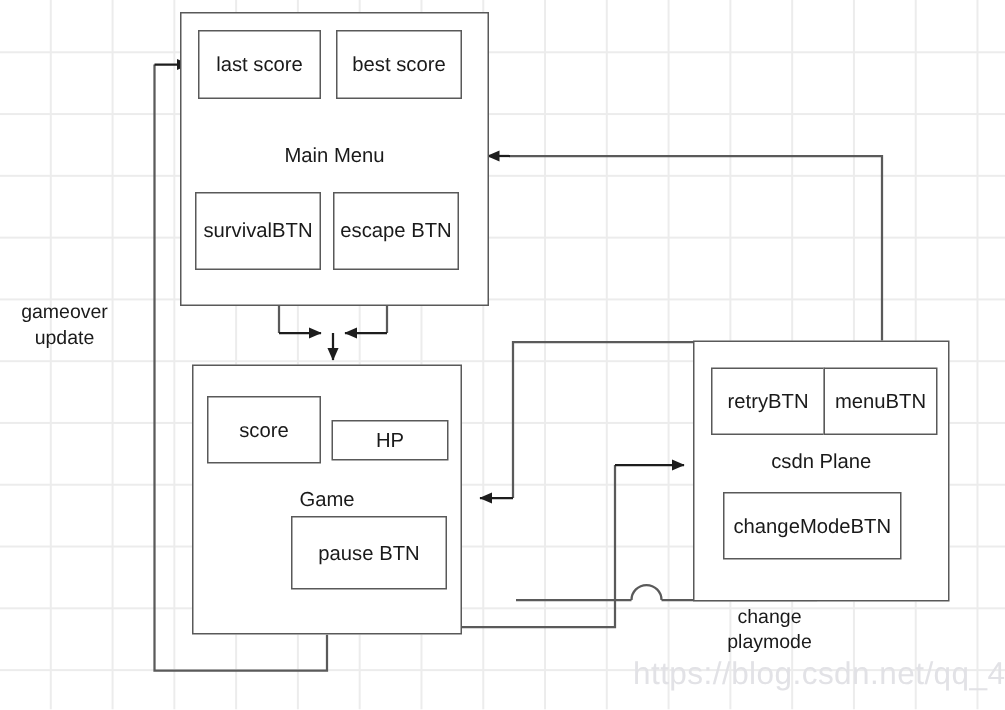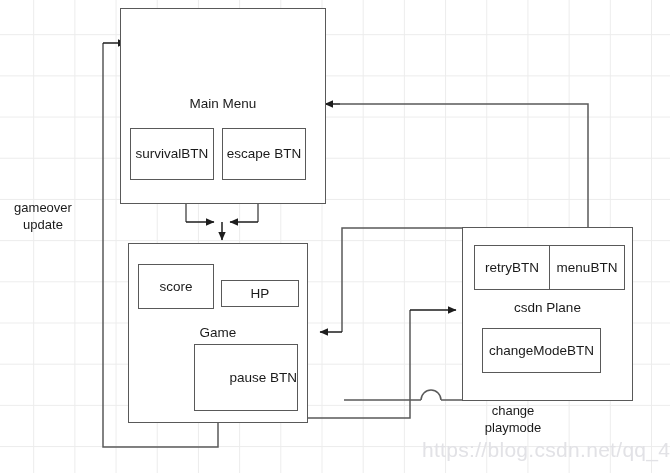--- a/index.html
+++ b/index.html
@@ -113,6 +113,9 @@
   <div class="node container" style="left:120px; top:8px; width:206px; height:196px;"></div>
   <div class="container-label" style="left:120px; top:96px; width:206px;">Main Menu</div>
 
+  <div class="node leaf" style="left:132px; top:20px; width:82px; height:46px;">
+    <span>last score</span>
+  </div>
   <div class="node leaf" style="left:130px; top:128px; width:84px; height:52px;">
     <span>survivalBTN</span>
   </div>

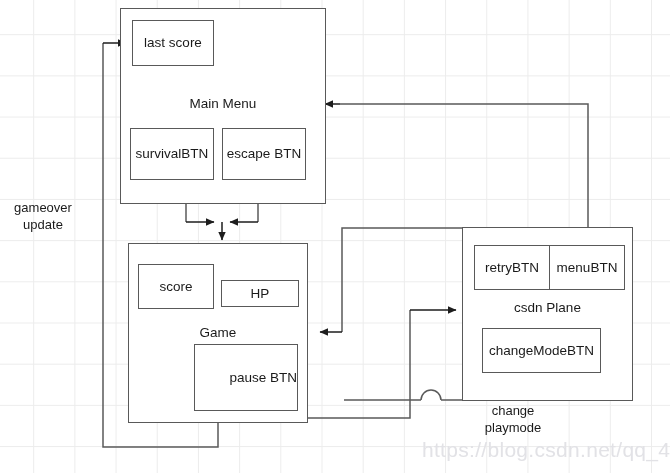--- a/index.html
+++ b/index.html
@@ -116,6 +116,9 @@
   <div class="node leaf" style="left:132px; top:20px; width:82px; height:46px;">
     <span>last score</span>
   </div>
+  <div class="node leaf" style="left:224px; top:20px; width:84px; height:46px;">
+    <span>best score</span>
+  </div>
   <div class="node leaf" style="left:130px; top:128px; width:84px; height:52px;">
     <span>survivalBTN</span>
   </div>

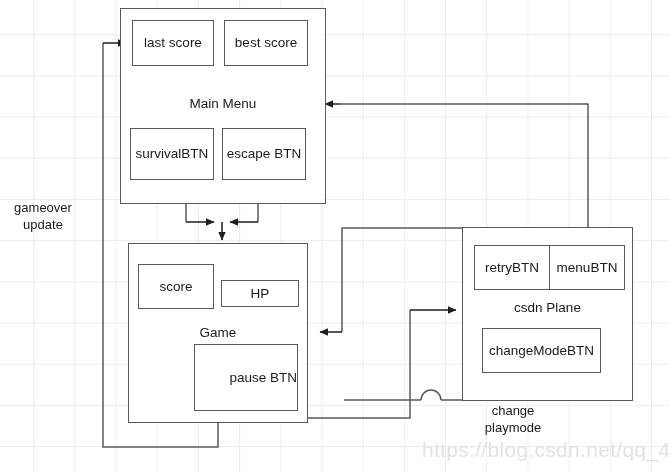--- a/index.html
+++ b/index.html
@@ -135,7 +135,7 @@
   <div class="node leaf" style="left:221px; top:280px; width:78px; height:27px;text-align:center;">
     <span>HP</span>
   </div>
-  <div class="node leaf" style="left:194px; top:344px; width:104px; height:67px;justify-content:flex-end;">
+  <div class="node leaf" style="left:194px; top:344px; width:104px; height:49px;">
     <span>pause BTN</span>
   </div>
 

